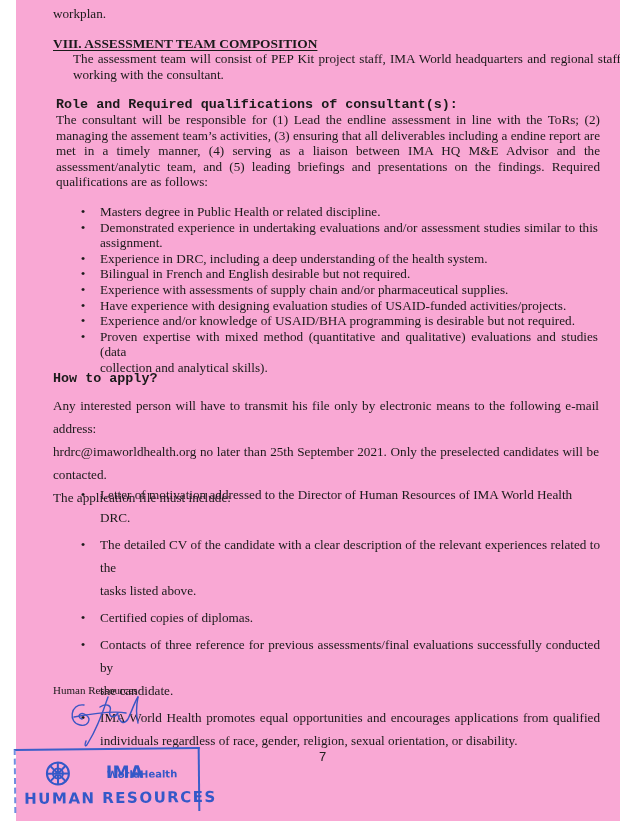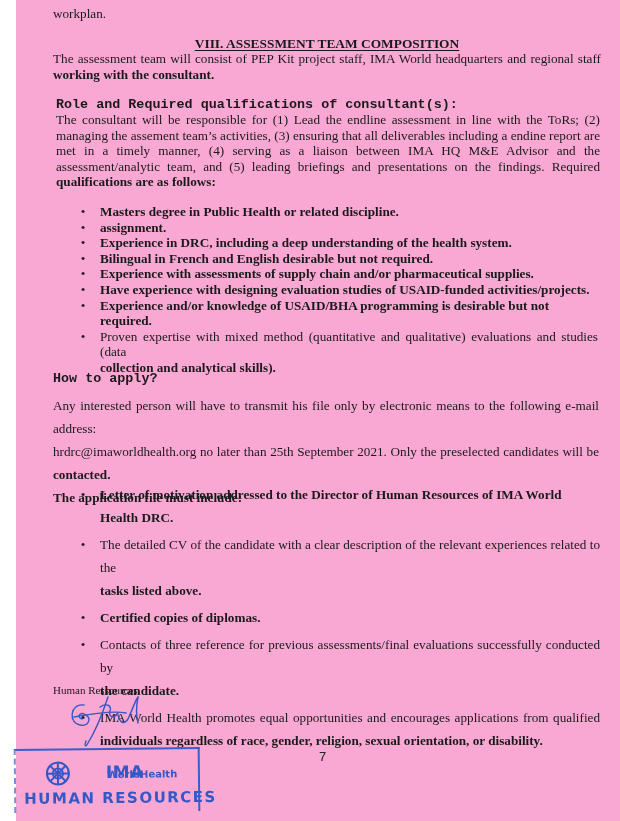--- a/index.html
+++ b/index.html
@@ -29,7 +29,6 @@
       text-decoration: underline;
       text-underline-offset: 2px;
       font-size: 13.4px;
-      text-align: center;
     }
     .subhead {
       font-weight: bold;

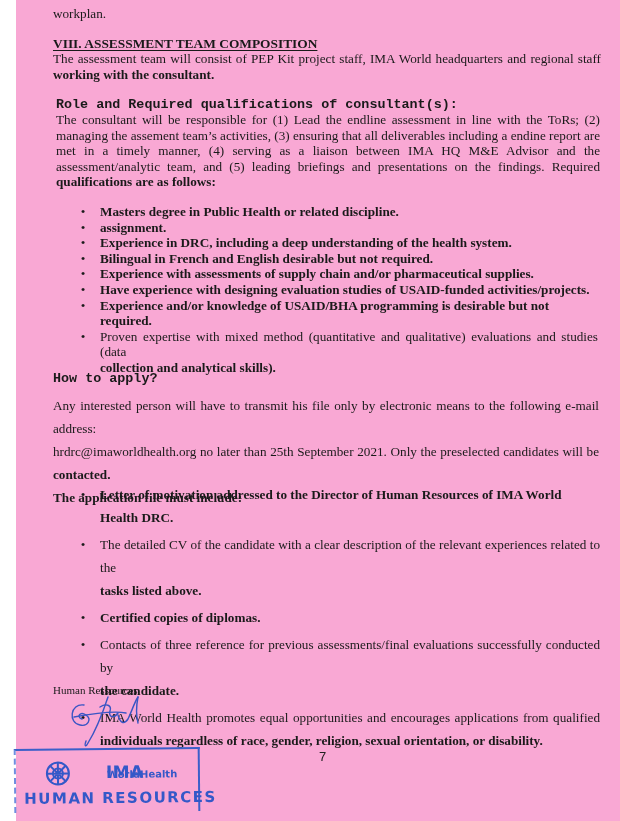--- a/index.html
+++ b/index.html
@@ -95,7 +95,7 @@
   <div class="blk line" style="top:6px;">workplan.</div>
 
   <div class="blk line heading" style="top:36px;">VIII. ASSESSMENT TEAM COMPOSITION</div>
-  <div class="blk" style="top:51px;">
+  <div class="blk" style="top:51px;margin-left:20px;">
     <span class="just-line">The assessment team will consist of PEP Kit project staff, IMA World headquarters and regional staff</span>
     <span class="left-line">working with the consultant.</span>
   </div>

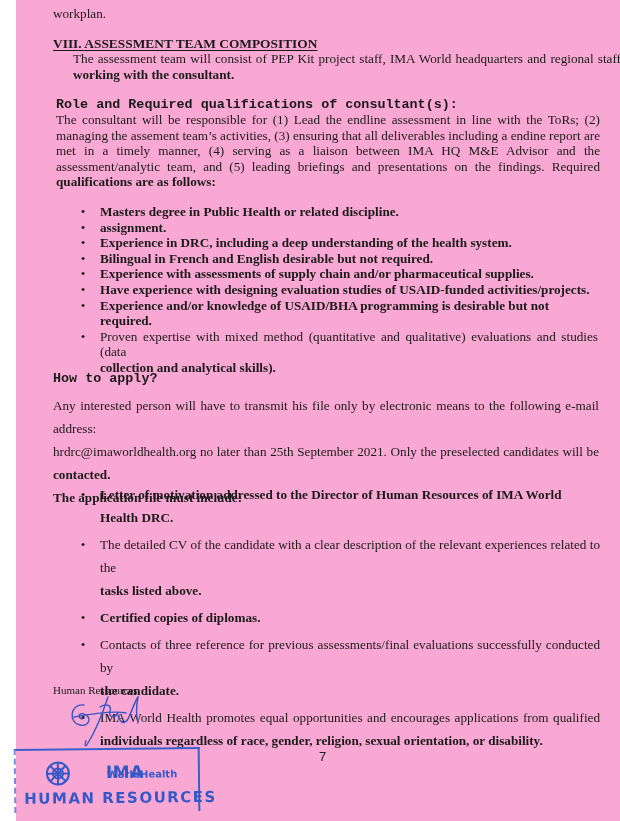--- a/index.html
+++ b/index.html
@@ -46,7 +46,7 @@
       text-align: justify;
       text-align-last: justify;
     }
-    .left-line { display: block; font-weight: bold; }
+    .left-line { display: block; }
     .page-number {
       position: absolute; left: 303px; top: 749px;
       font-family: "Liberation Sans", "DejaVu Sans", sans-serif;

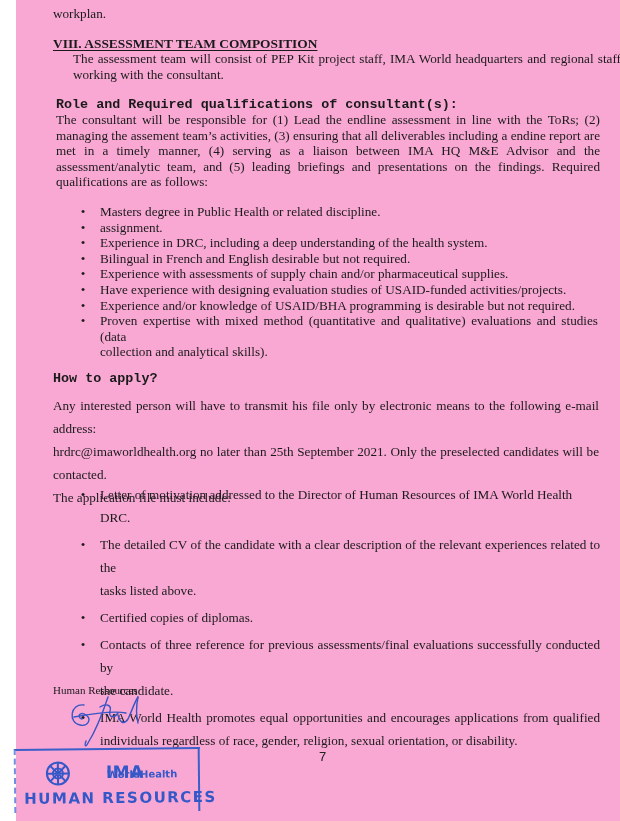--- a/index.html
+++ b/index.html
@@ -116,6 +116,7 @@
     </li>
     <li>
       <span class="dot">•</span>
+      <span class="just-line">Demonstrated experience in undertaking evaluations and/or assessment studies similar to this</span>
       <span class="left-line">assignment.</span>
     </li>
     <li>

